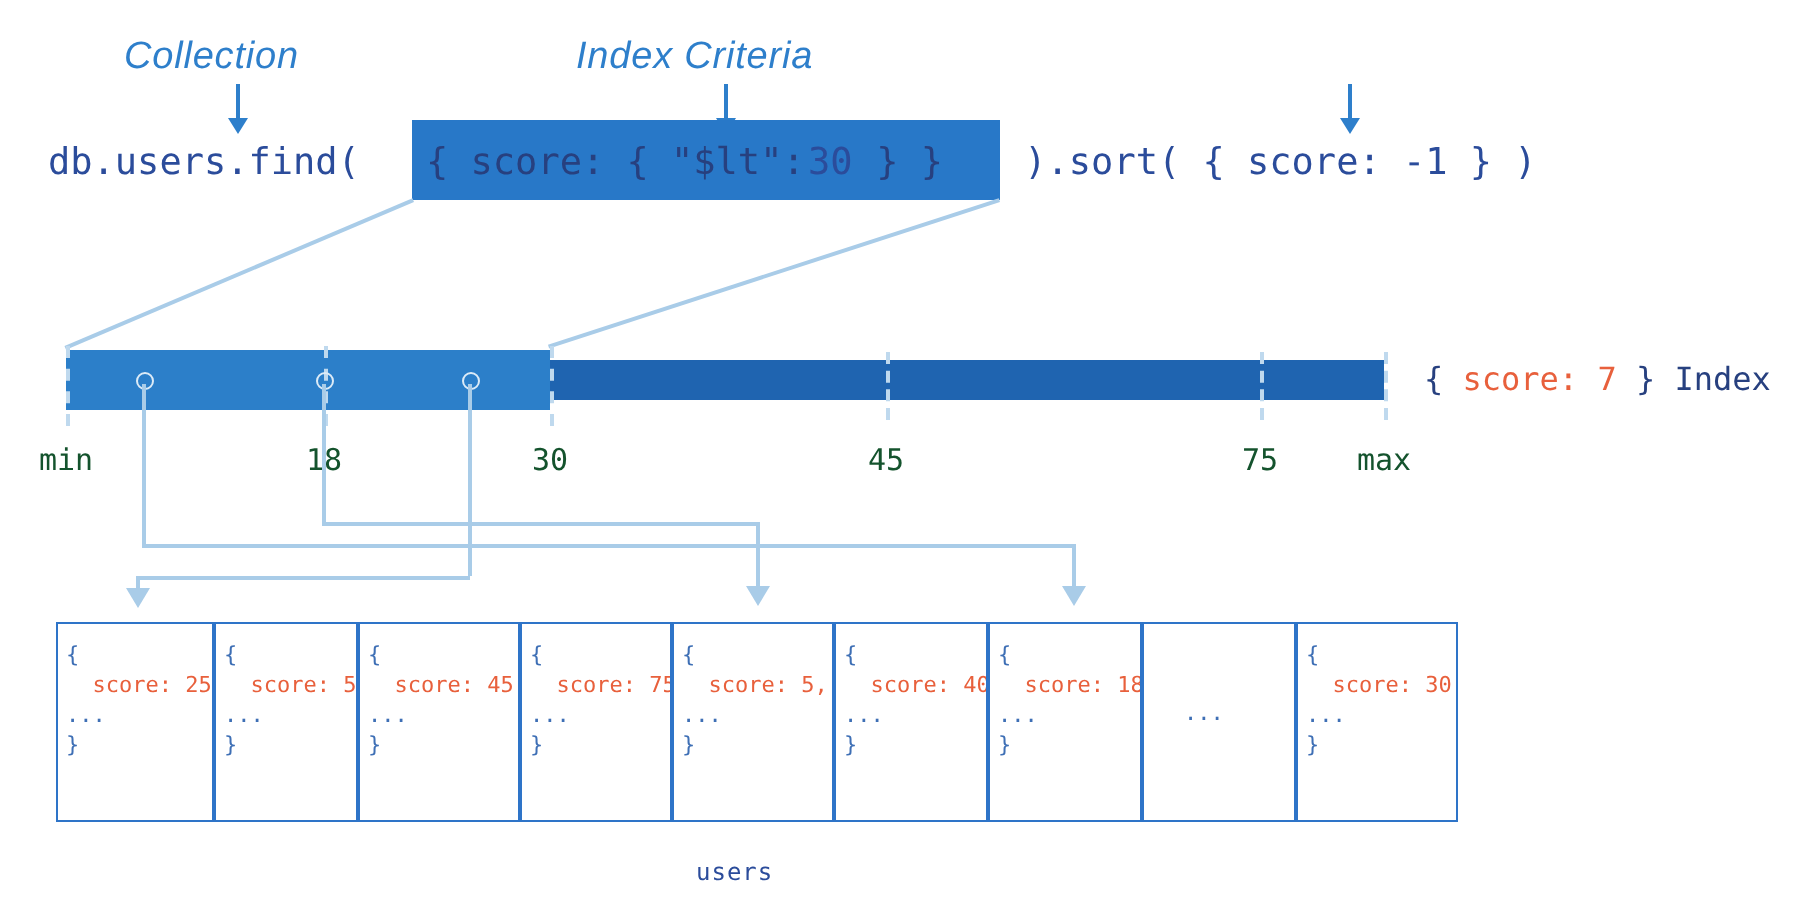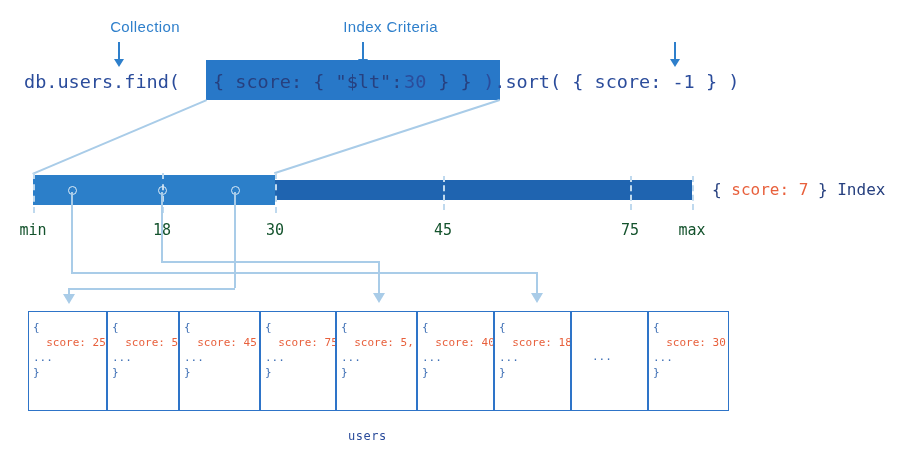--- a/index.html
+++ b/index.html
@@ -22,11 +22,12 @@
   
   .ann-label {
     font-family: "Liberation Sans", sans-serif;
-    font-size: 15px;
+    font-size: 19px;
     color: #2E7FCB;
     letter-spacing: 0.4px;
     white-space: nowrap;
-    text-align: right;
+    text-align: left;
+    font-style: italic;
   }
   .ann-arrow {
     width: 2px;

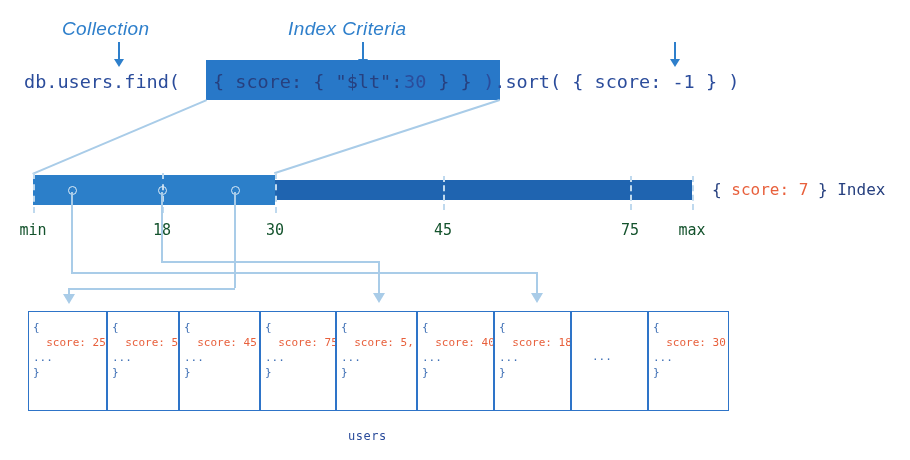--- a/index.html
+++ b/index.html
@@ -153,7 +153,7 @@
   <div class="abs code num" style="left:404px; top:73px;">30</div>
   <div class="abs code code-on-hl" style="left:427px; top:73px;"> } }</div>
 
-  <div class="abs code" style="left:472px; top:73px;"> ).sort( { score: -1 } )</div>
+  <div class="abs code" style="left:501px; top:73px;"> ).sort( { score: -1 } )</div>
 
   <div class="abs leader" style="left:207px; top:101px; width:189px; transform: rotate(157deg);"></div>
 

